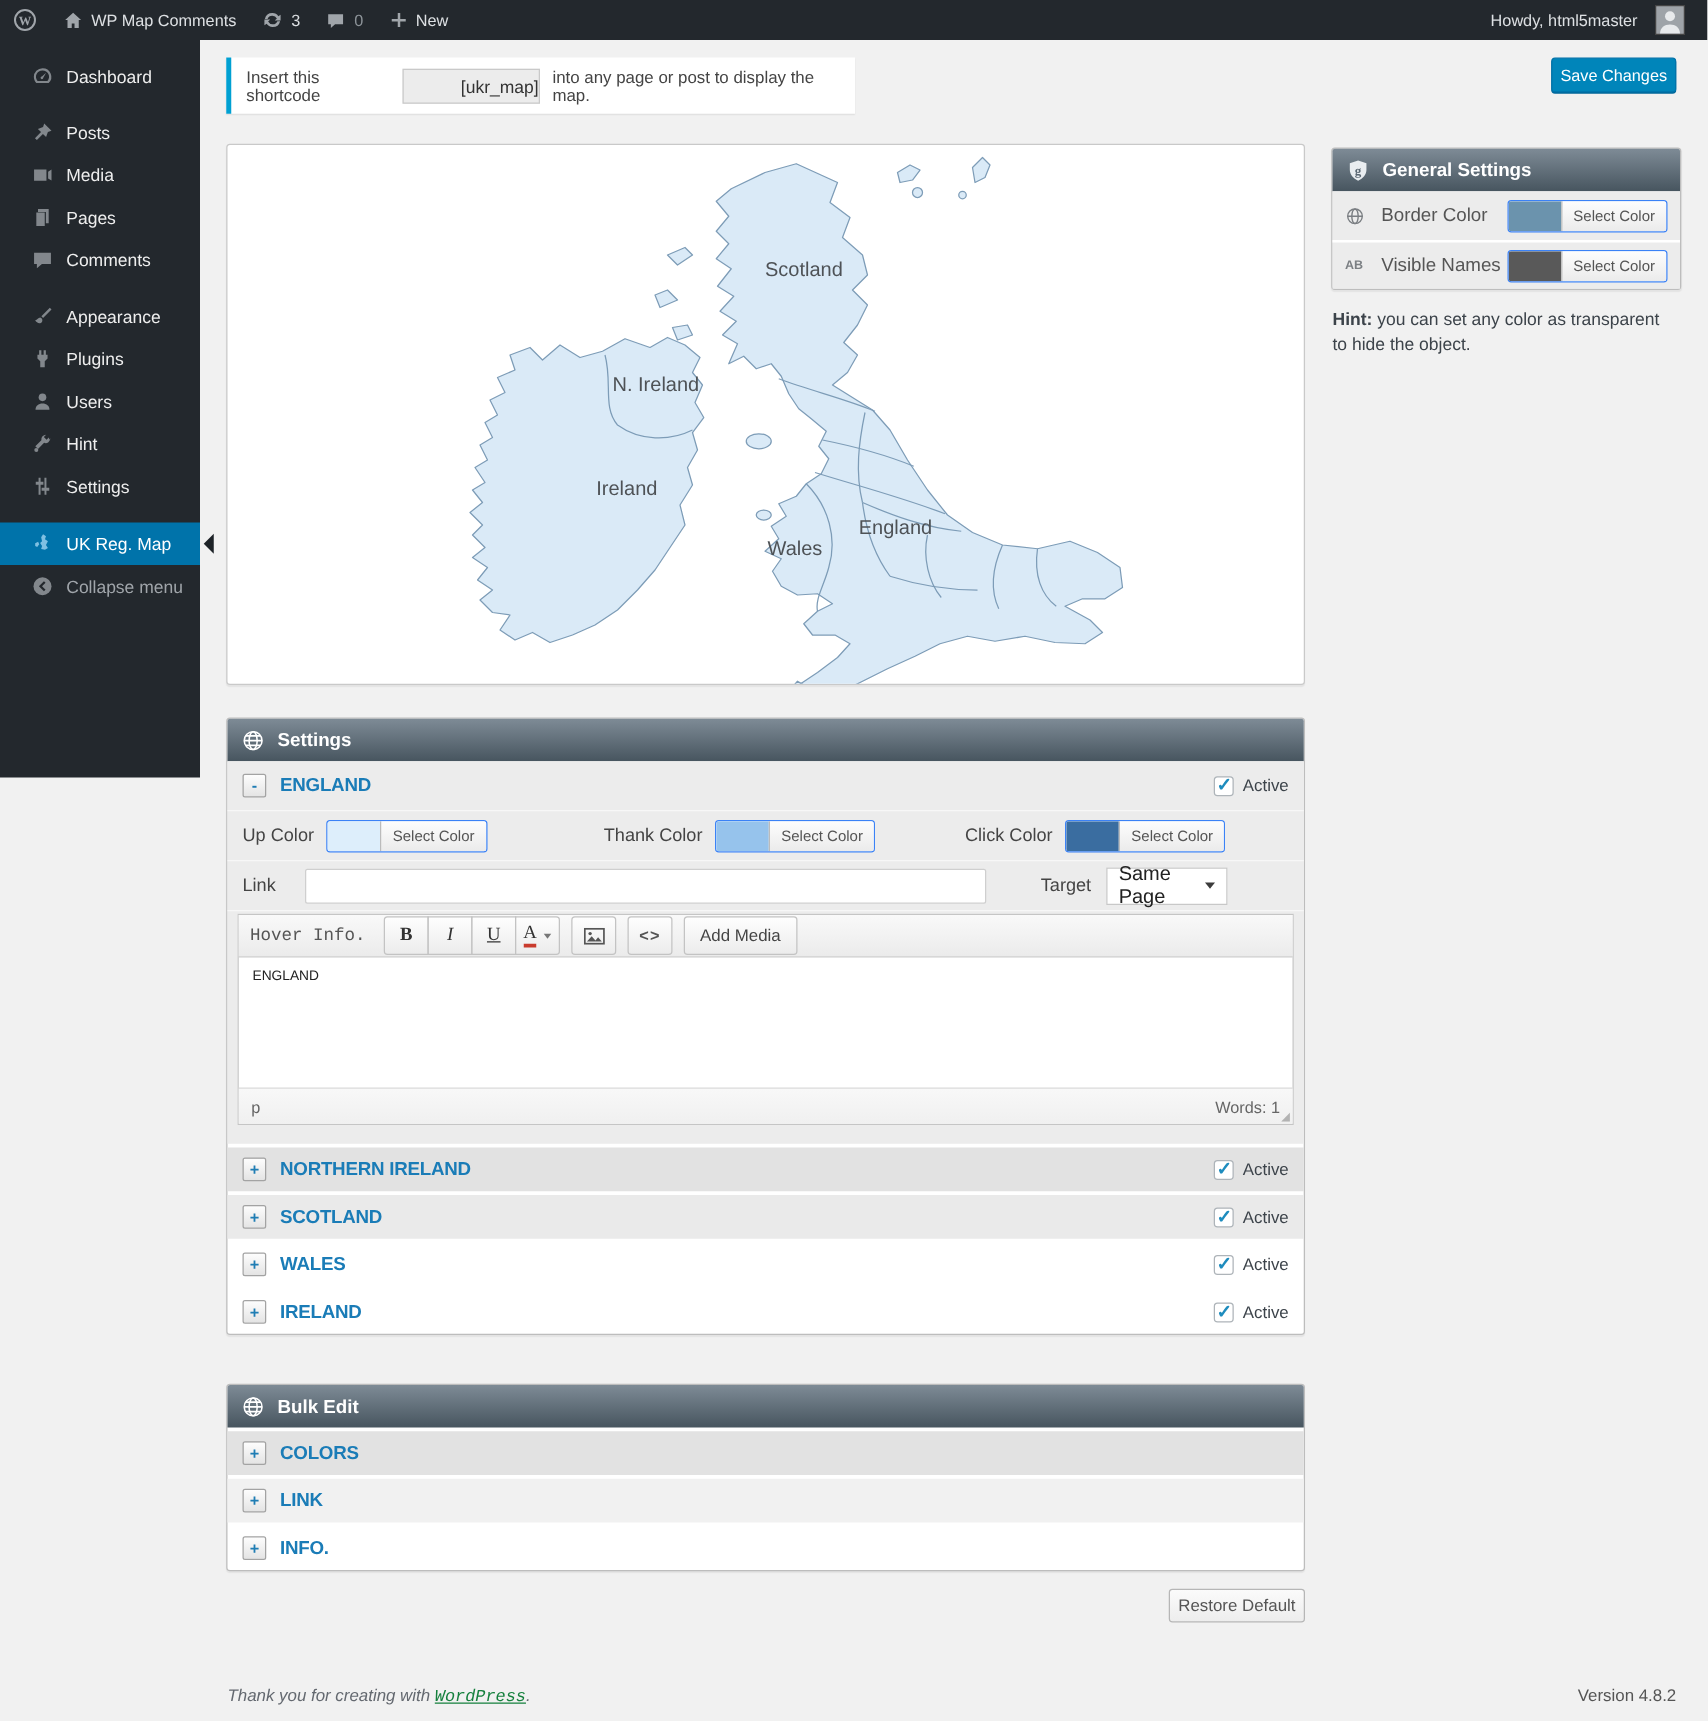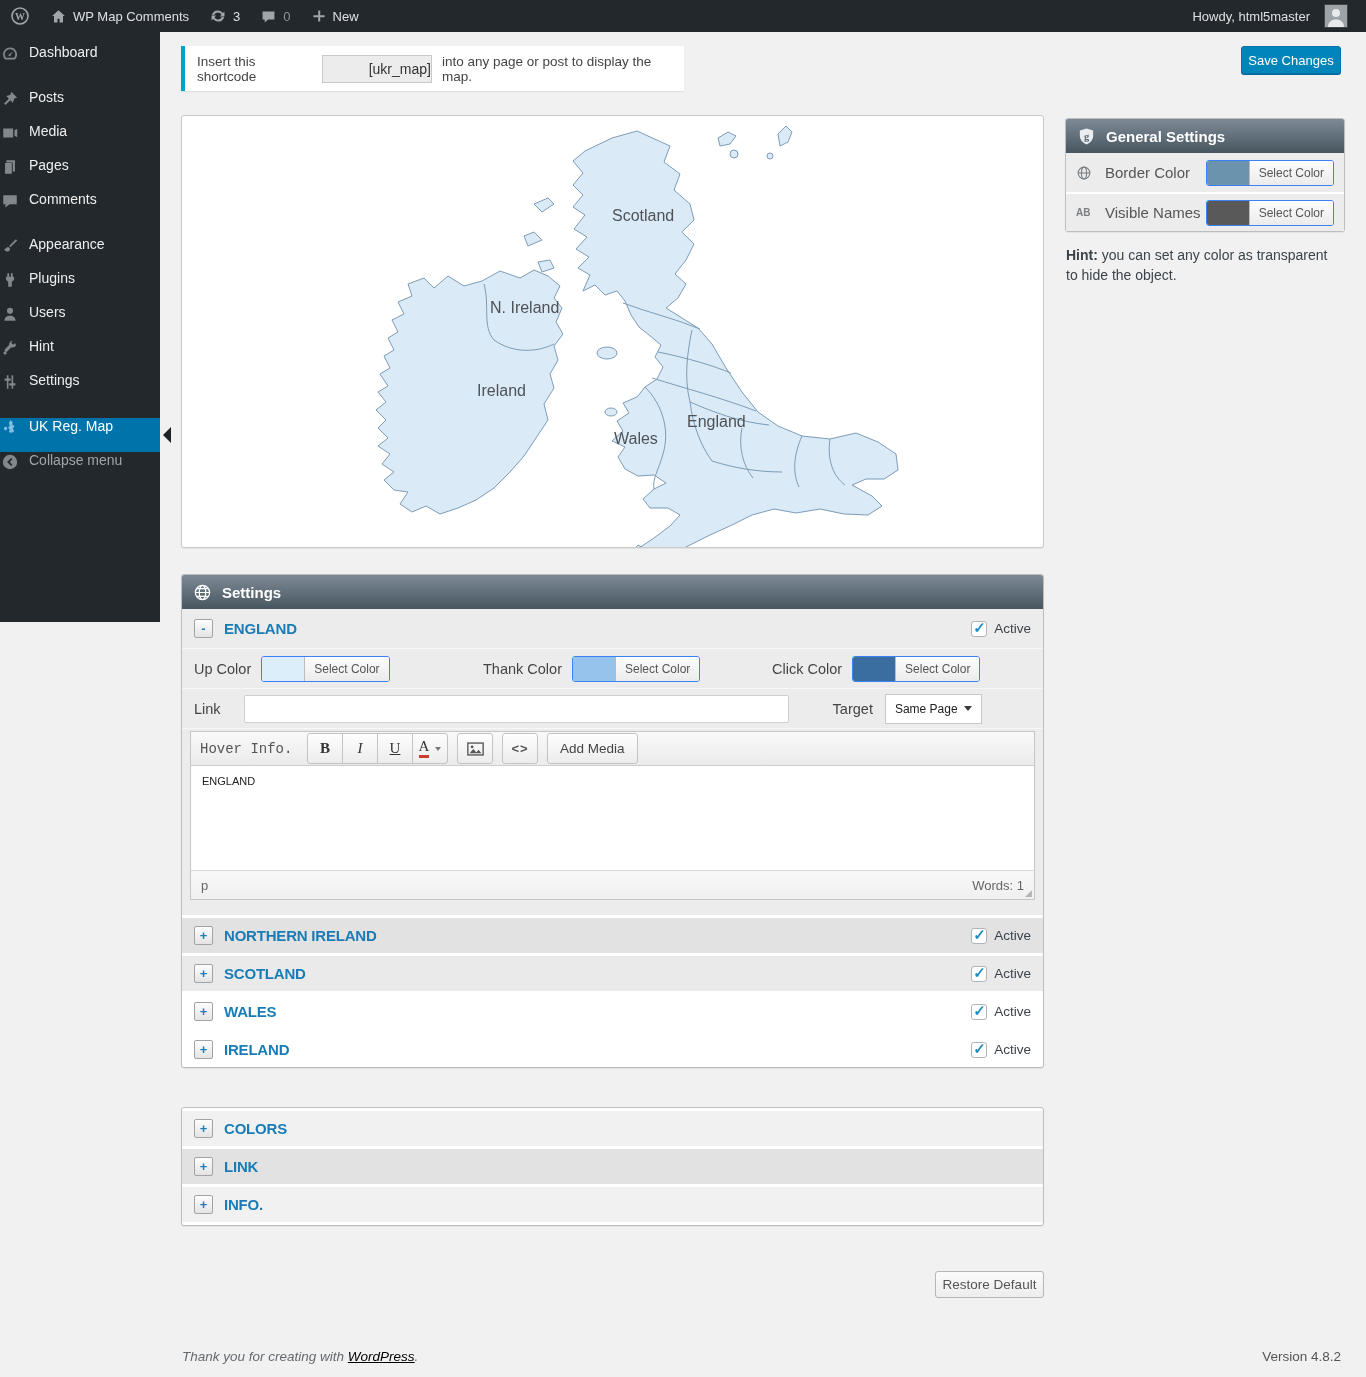--- a/index.html
+++ b/index.html
@@ -18,7 +18,7 @@
 
   
   .sidebar { position:absolute; top:32px; left:0; width:160px; height:590px; background:#23282d; z-index:50; }
-  .menu-item { height:34px; display:flex; padding-left:0; color:#eee; font-size:14px; cursor:pointer; position:relative; }
+  .menu-item { height:34px; display:flex; align-items:center; padding-left:24px; color:#eee; font-size:14px; cursor:pointer; position:relative; }
   .menu-item .m-ic { width:20px; height:20px; margin-right:9px; color:#82878c; display:flex; align-items:center; justify-content:center; flex:none; }
   .menu-sep { height:11px; }
   .menu-sep.big { height:12px; }

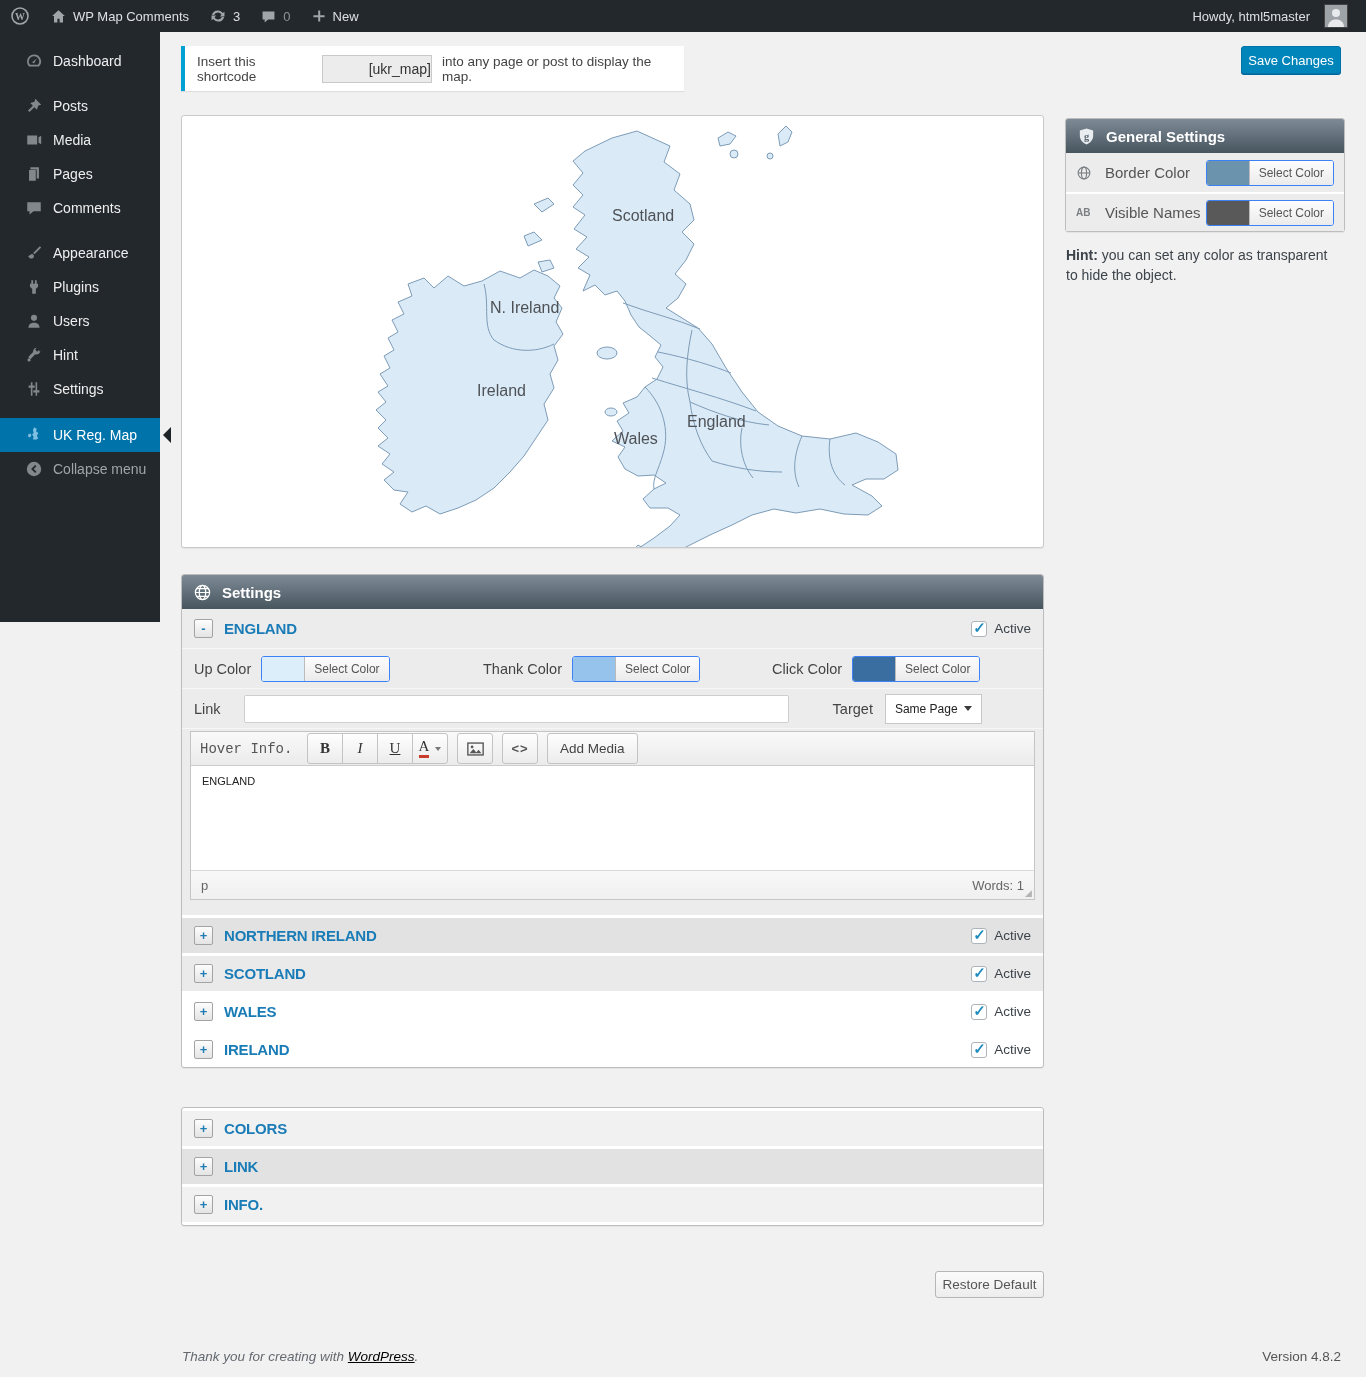--- a/index.html
+++ b/index.html
@@ -80,7 +80,7 @@
   .link-input { margin-left:23px; width:545px; height:28px; border:1px solid #cfcfcf; background:#fff; border-radius:2px; padding:0 6px; font-family:inherit; font-size:13px; }
   .target-label { margin-left:44px; font-size:14.5px; color:#444; }
   .select-box { margin-left:12px; width:97px; height:30px; background:#fff; border:1px solid #c8c8c8; display:flex; align-items:center;
-    justify-content:space-between; padding:0 9px; font-size:12px; color:#222; cursor:pointer; }
+    justify-content:space-between; padding:0 9px; font-size:16px; color:#222; cursor:pointer; }
   .caret { width:0; height:0; border-left:4px solid transparent; border-right:4px solid transparent; border-top:5px solid #3c3c3c; }
 
   .editor { margin:2px 8px 0; border:1px solid #c5c5c5; background:#fff; }

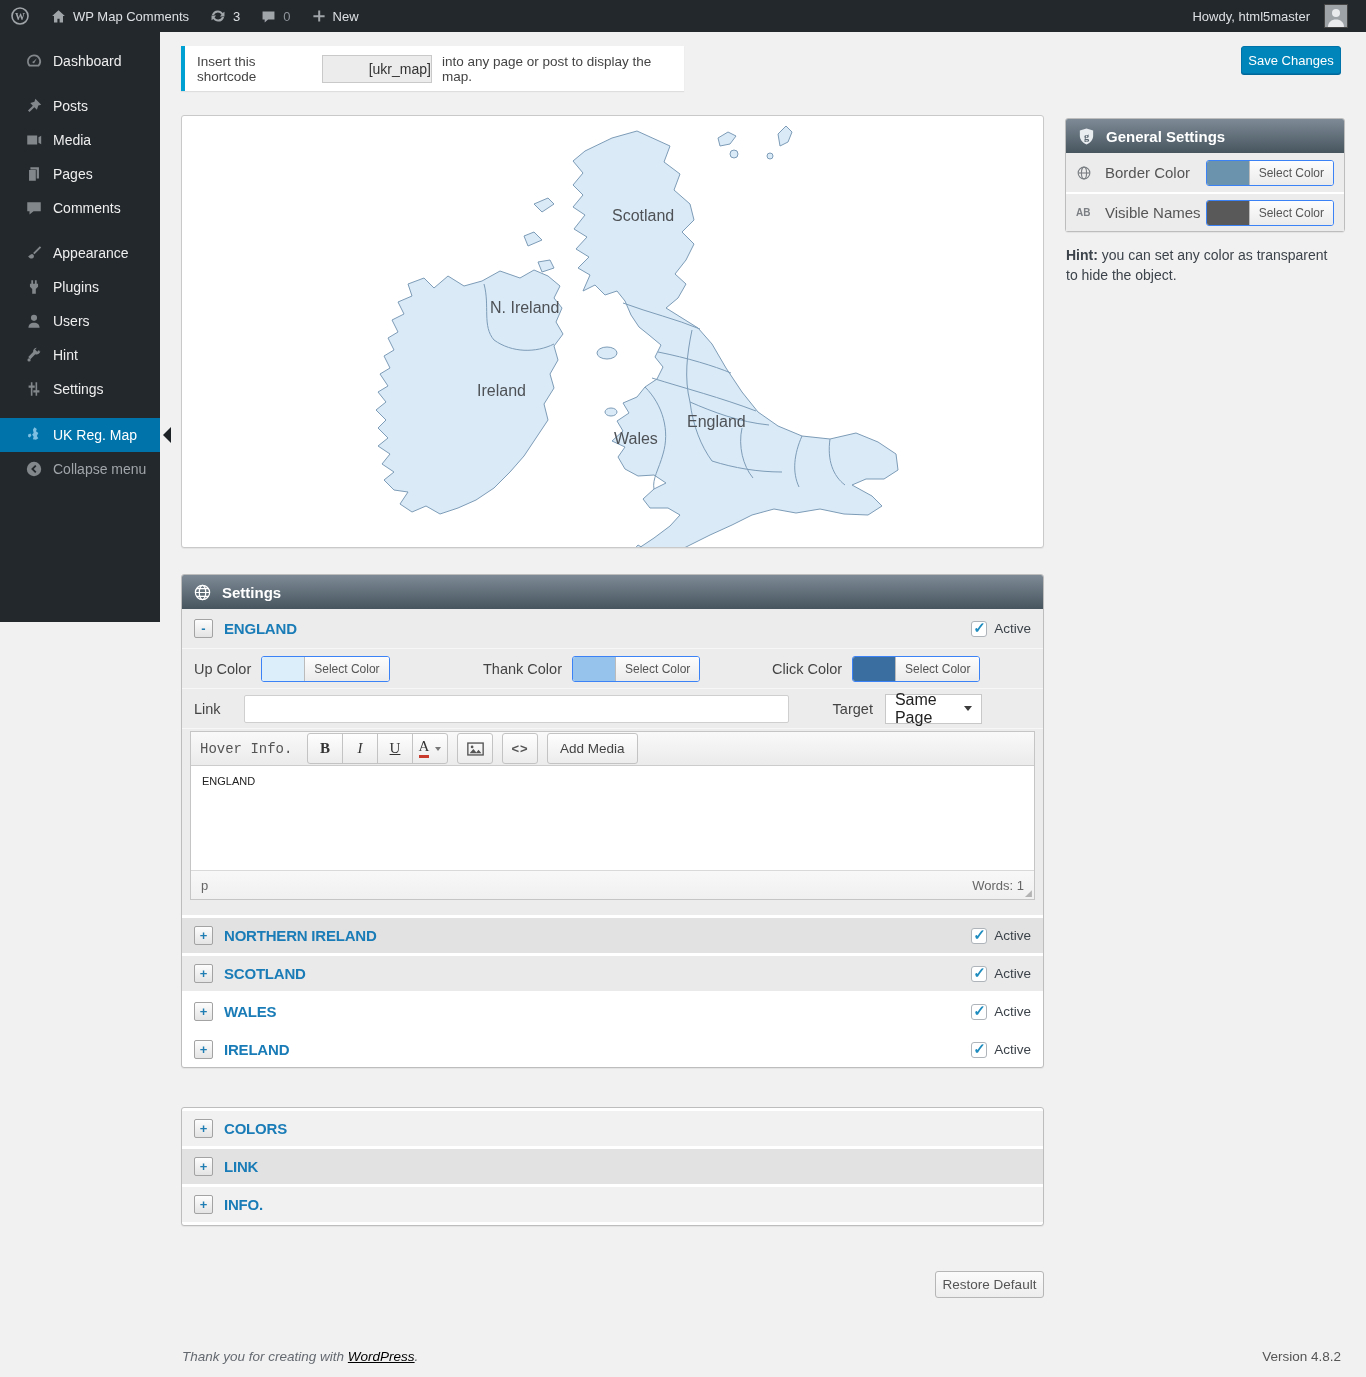--- a/index.html
+++ b/index.html
@@ -493,6 +493,16 @@
 </div>
 
 <div class="panel bulk-panel">
+  <div class="panel-header">
+    <span class="ph-ic">
+      <svg width="19" height="19" viewBox="0 0 20 20" fill="none" stroke="#fff" stroke-width="1.3">
+          <circle cx="10" cy="10" r="7.5"></circle>
+          <ellipse cx="10" cy="10" rx="3.4" ry="7.5"></ellipse>
+          <path d="M2.5 10h15M3.5 6h13M3.5 14h13"></path>
+        </svg>
+    </span>
+    <span>Bulk Edit</span>
+  </div>
   <div class="acc-row">
     <span class="acc-btn">+</span>
     <span class="region-name">COLORS</span>

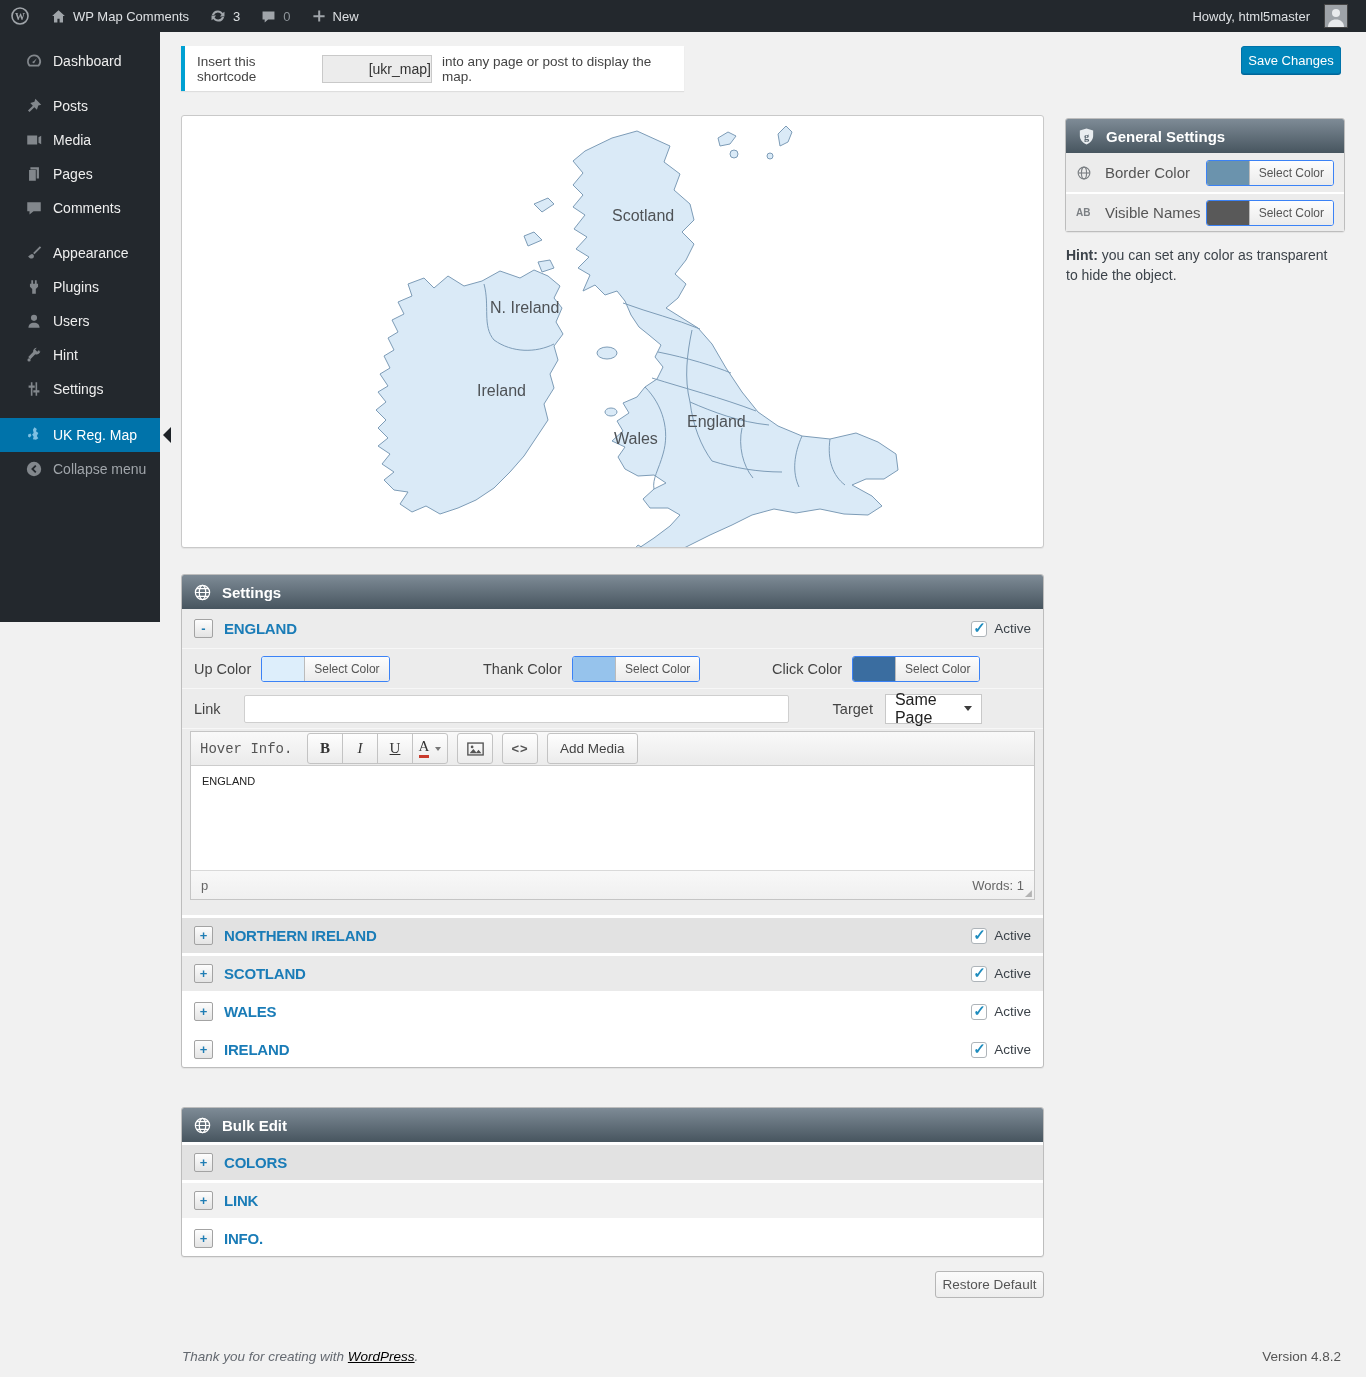--- a/index.html
+++ b/index.html
@@ -121,7 +121,7 @@
 
   
   .footer-thanks { position:absolute; left:182px; top:1349px; font-size:13.5px; font-style:italic; color:#646970; }
-  .footer-thanks a { color:#000000; }
+  .footer-thanks a { color:#15803d;font-family:Liberation Mono, monospace; }
   .footer-version { position:absolute; top:1349px; right:25px; font-size:13.5px; color:#555; }
 </style>
 </head>

